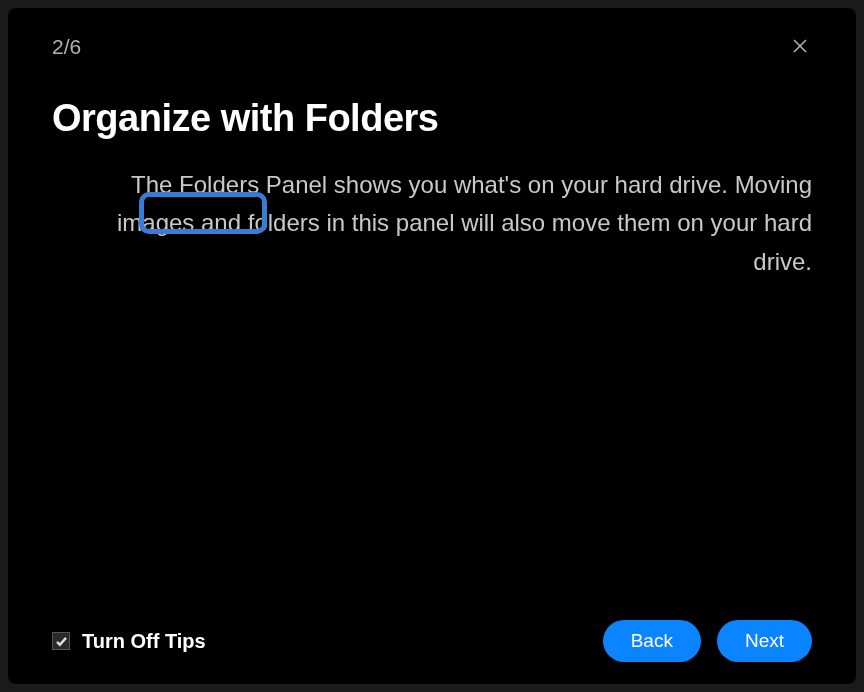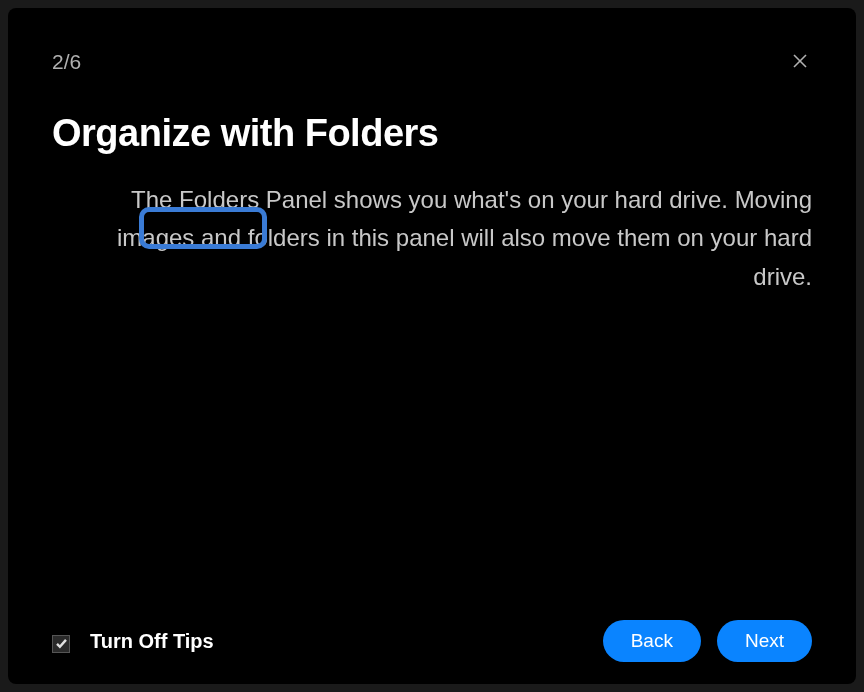--- a/index.html
+++ b/index.html
@@ -23,7 +23,7 @@
       background: #000000;
       border-radius: 8px;
       position: relative;
-      padding: 42px 44px;
+      padding: 27px 44px;
       display: flex;
       flex-direction: column;
     }

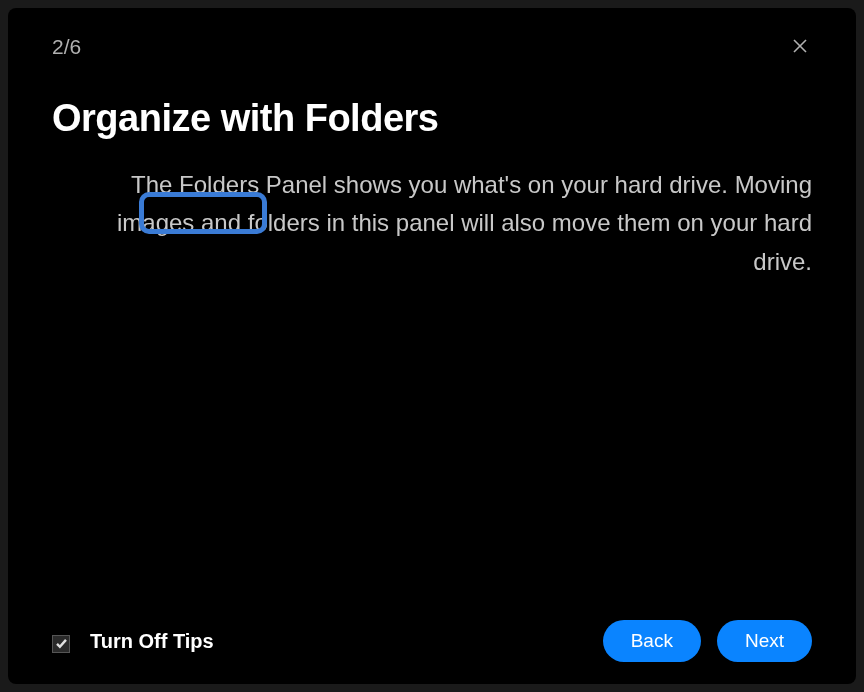--- a/index.html
+++ b/index.html
@@ -90,8 +90,8 @@
     }
     .checkbox-wrap {
       display: flex;
-      align-items: flex-end;
-      gap: 20px;
+      align-items: center;
+      gap: 12px;
     }
     .checkbox {
       width: 18px;

